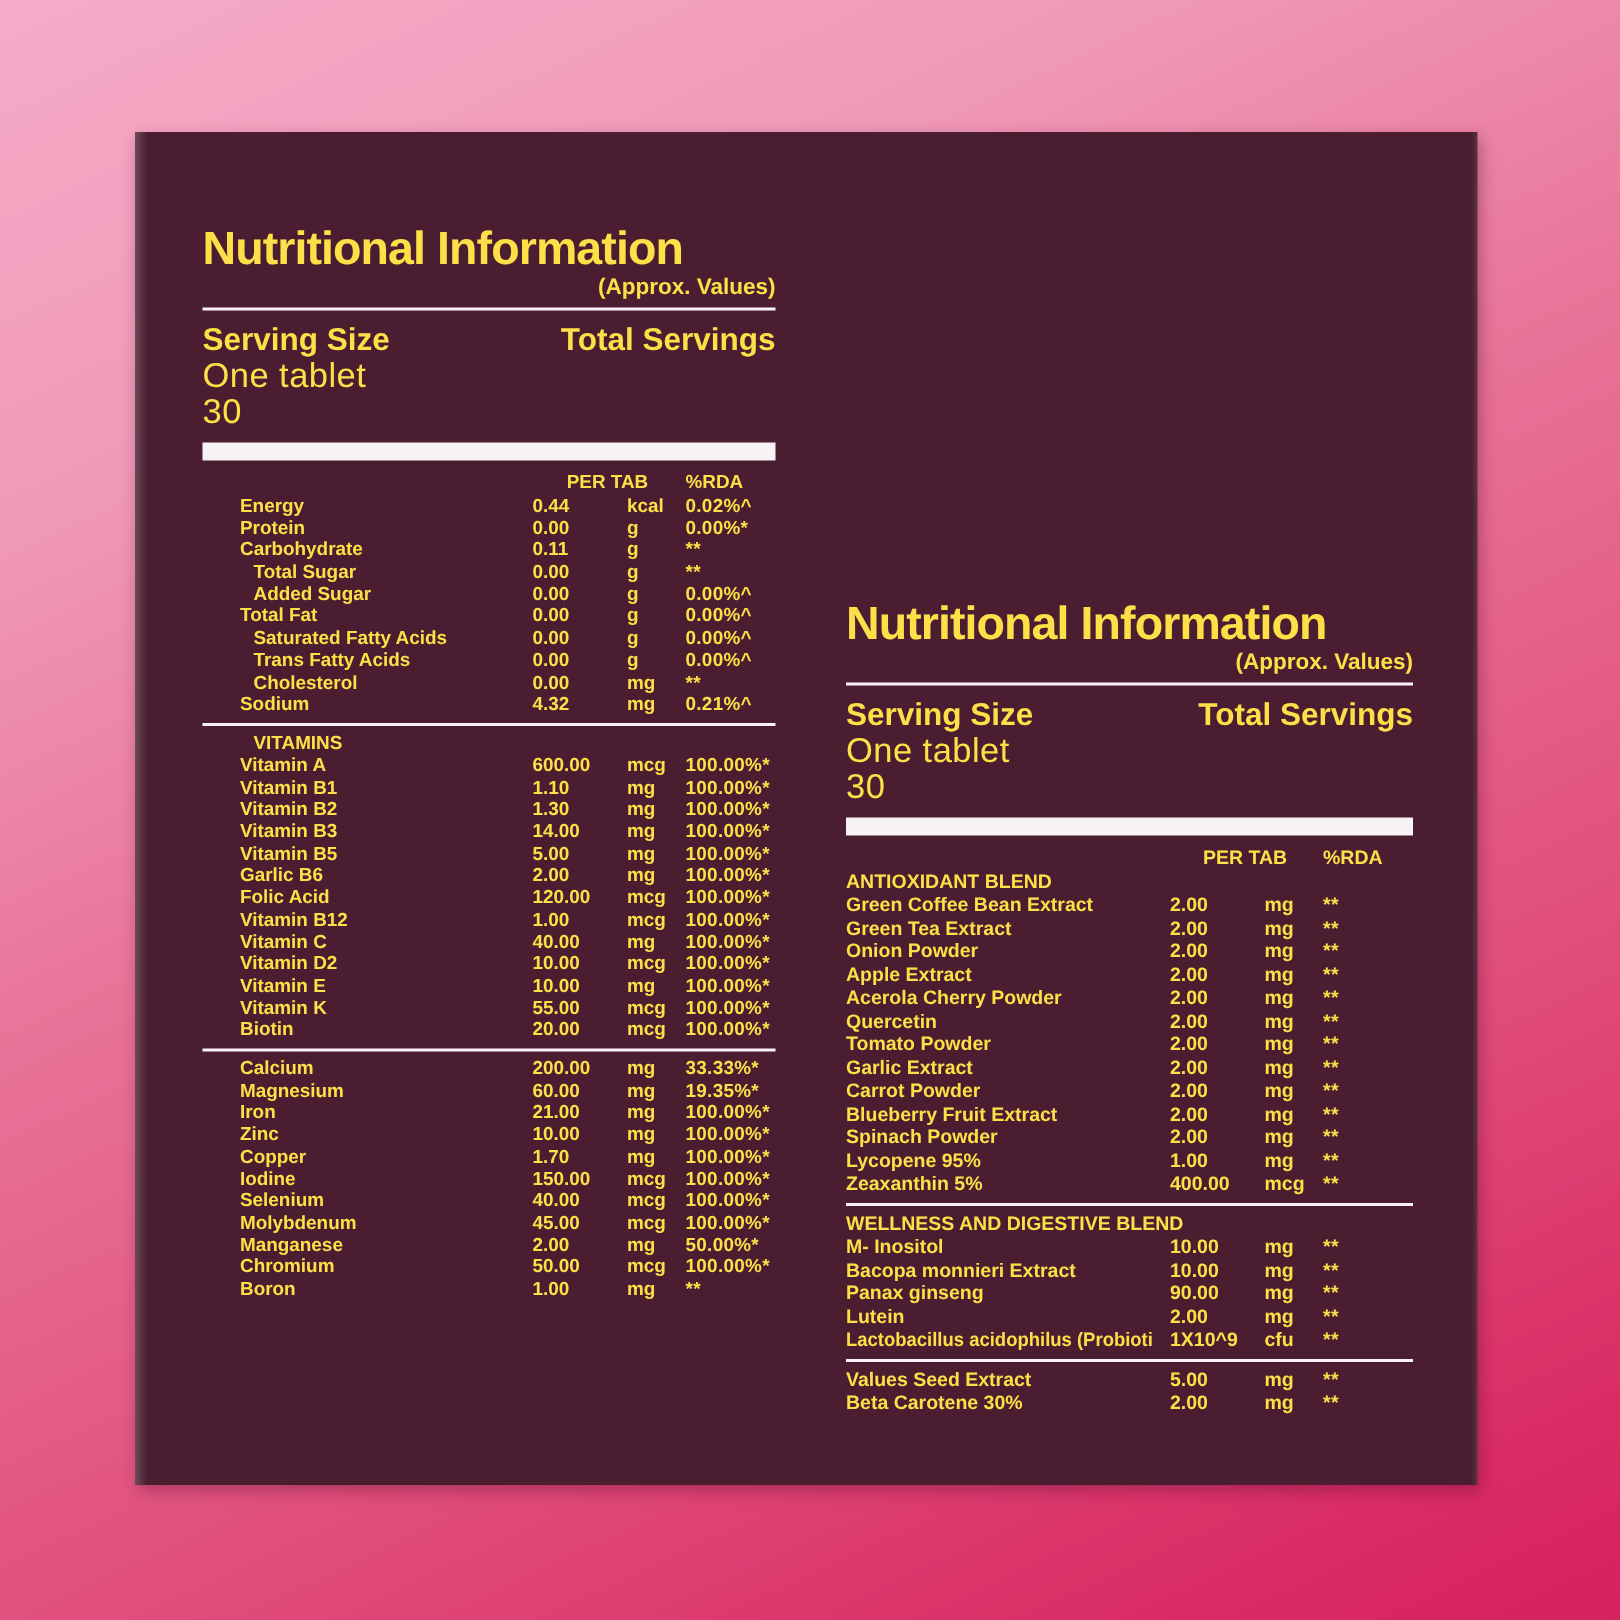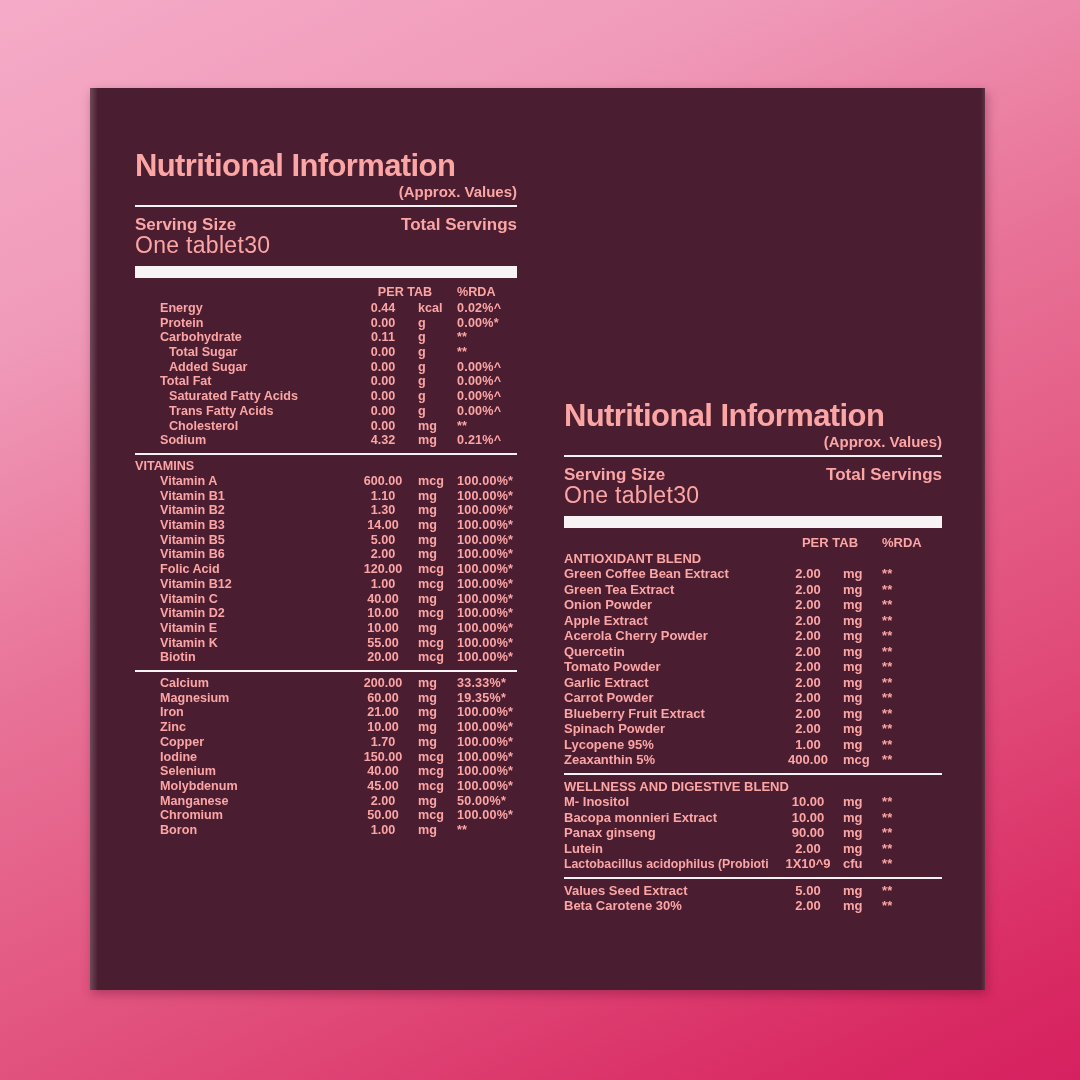--- a/index.html
+++ b/index.html
@@ -7,7 +7,7 @@
   .stage{position:relative;width:1080px;height:1080px;
     background:linear-gradient(155deg,#f5abc7 0%,#f09ab9 22%,#e87297 45%,#e14f7c 70%,#d92a63 92%,#d62160 100%);}
   .panel{position:absolute;left:90px;top:88px;width:895px;height:902px;background:#4a1e30;
-    box-shadow:2px 4px 10px rgba(80,10,40,.35);color:#fca5a5;}
+    box-shadow:2px 4px 10px rgba(80,10,40,.35);color:#fde047;}
   .panel::before{content:'';position:absolute;left:0;top:0;bottom:0;width:8px;
     background:linear-gradient(to right,rgba(255,255,255,.20),rgba(255,255,255,0));pointer-events:none;}
   .panel::after{content:'';position:absolute;right:0;top:0;bottom:0;width:4px;

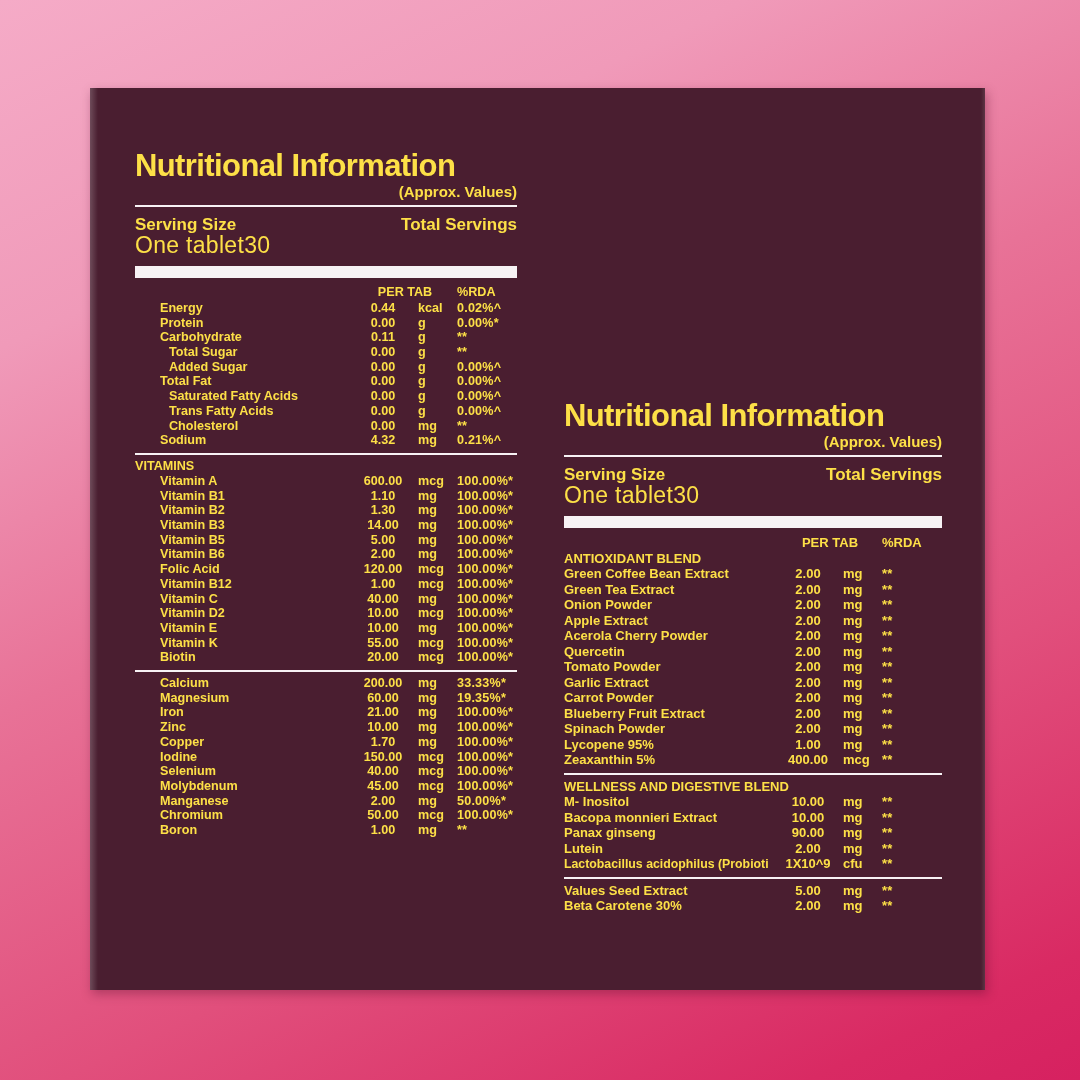--- a/index.html
+++ b/index.html
@@ -18,7 +18,7 @@
   .hdr-title{font-size:31px;font-weight:bold;letter-spacing:-0.6px;line-height:1.02;white-space:nowrap;}
   .hdr-sub{text-align:right;font-size:15px;font-weight:bold;margin-top:1px;}
   .hdr-rule{height:2px;background:#f7f2f4;margin-top:5px;}
-  .serving-labels{display:flex;justify-content:space-between;margin-top:9px;font-size:17px;font-weight:bold;line-height:1.05;}
+  .serving-labels{display:flex;justify-content:space-between;margin-top:9px;font-size:21px;font-weight:bold;line-height:1.05;}
   .serving-values{display:flex;justify-content:flex-start;font-size:23px;font-weight:normal;line-height:1.08;letter-spacing:.3px;}
   .thickbar{height:12px;background:#f7f2f4;margin-top:8px;}
   .thead{display:grid;grid-template-columns:1fr 56px 44px 62px;font-weight:bold;margin-top:7px;}

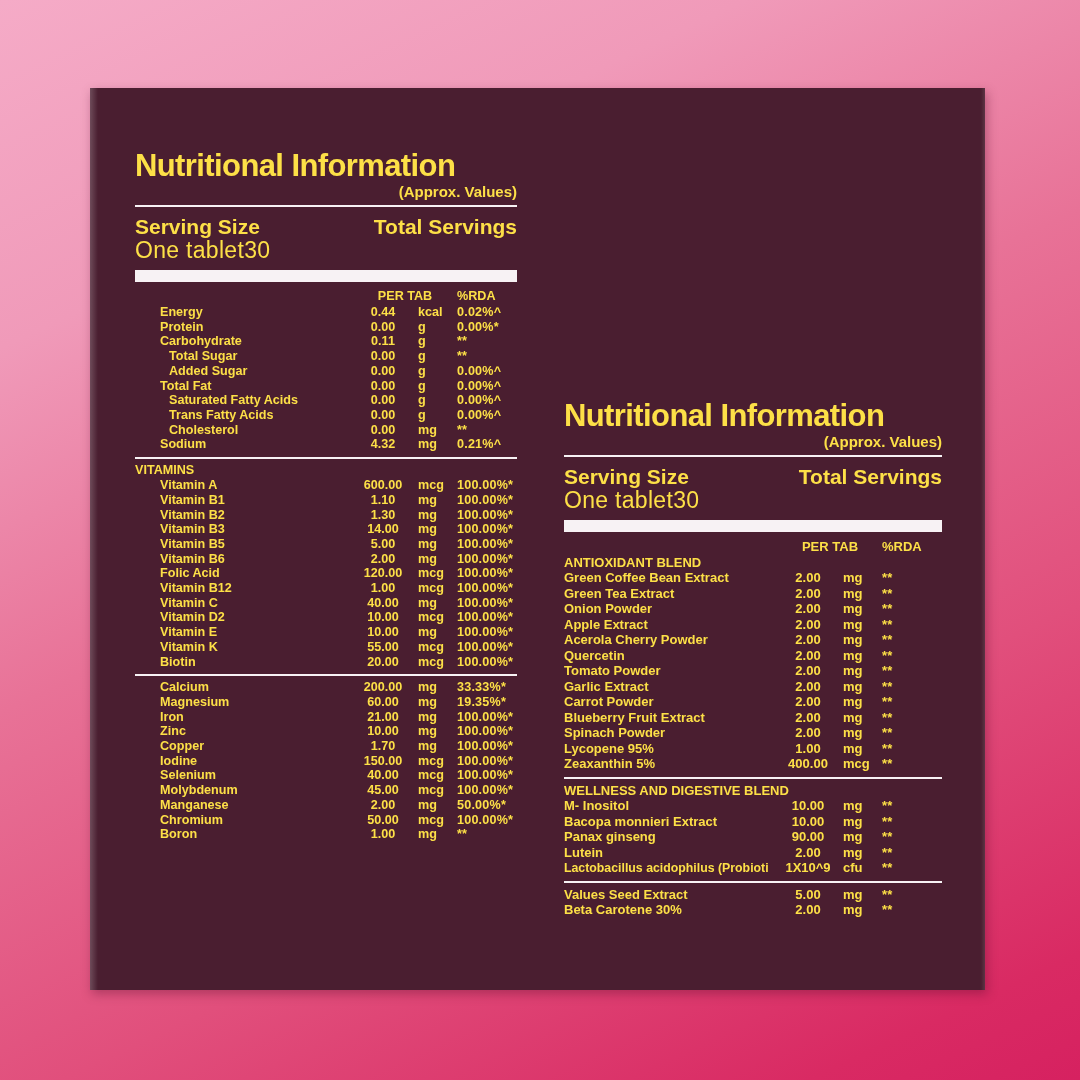--- a/index.html
+++ b/index.html
@@ -19,7 +19,7 @@
   .hdr-sub{text-align:right;font-size:15px;font-weight:bold;margin-top:1px;}
   .hdr-rule{height:2px;background:#f7f2f4;margin-top:5px;}
   .serving-labels{display:flex;justify-content:space-between;margin-top:9px;font-size:21px;font-weight:bold;line-height:1.05;}
-  .serving-values{display:flex;justify-content:flex-start;font-size:23px;font-weight:normal;line-height:1.08;letter-spacing:.3px;}
+  .serving-values{display:flex;justify-content:flex-start;font-size:23px;font-weight:normal;line-height:1.08;letter-spacing:.3px;flex-direction:column;}
   .thickbar{height:12px;background:#f7f2f4;margin-top:8px;}
   .thead{display:grid;grid-template-columns:1fr 56px 44px 62px;font-weight:bold;margin-top:7px;}
   .col-left .thead{font-size:12.6px;line-height:14.6px;}

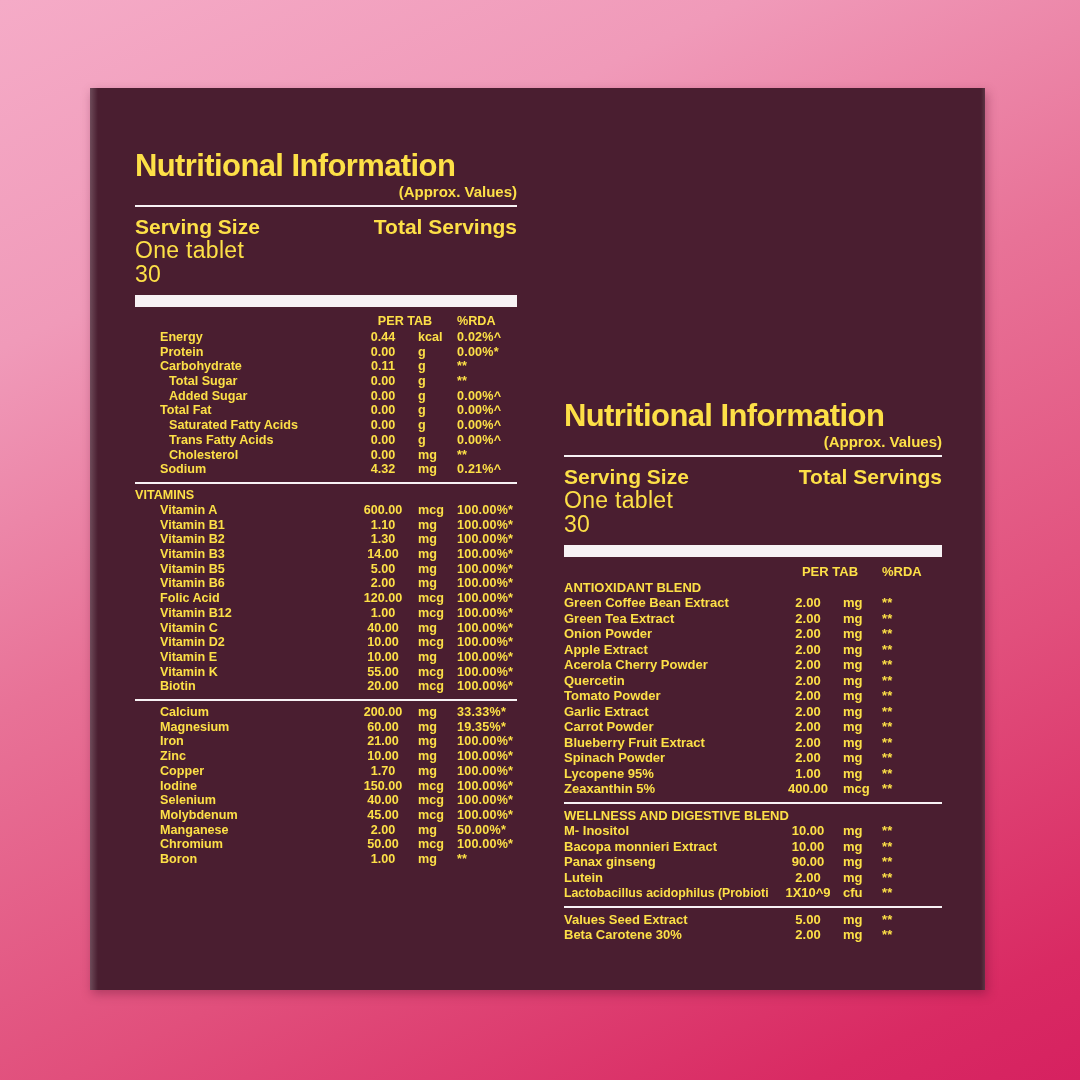--- a/index.html
+++ b/index.html
@@ -31,7 +31,7 @@
   .col-right .row{font-size:13px;line-height:15.5px;}
   .c-name{white-space:nowrap;overflow:hidden;}
   .row.indent .c-name{padding-left:9px;}
-  .c-amt{text-align:center;}
+  .c-amt{text-align:left;}
   .c-unit{padding-left:7px;}
   .c-rda{padding-left:2px;letter-spacing:.2px;}
   .section-title{font-weight:bold;}

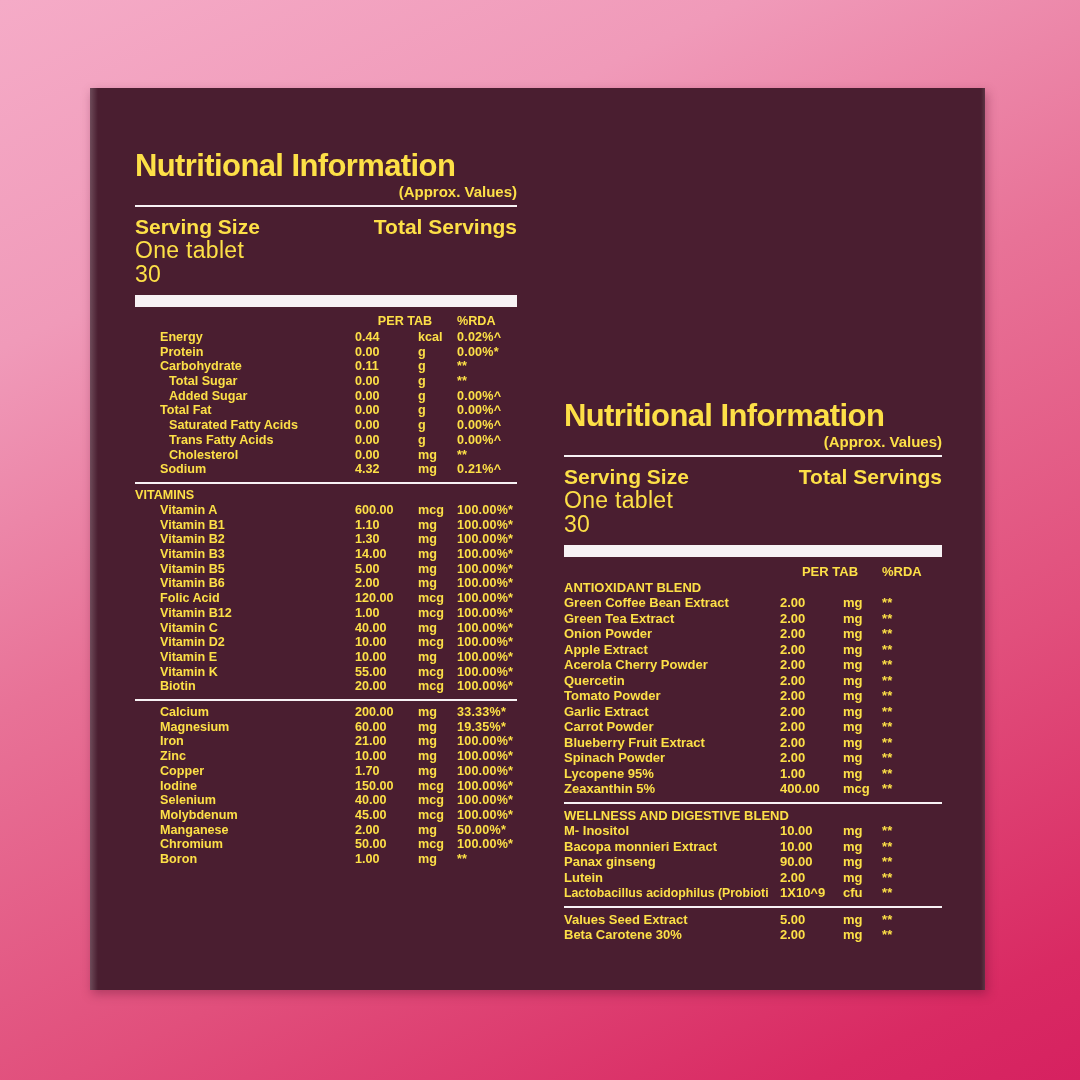--- a/index.html
+++ b/index.html
@@ -35,7 +35,7 @@
   .c-unit{padding-left:7px;}
   .c-rda{padding-left:2px;letter-spacing:.2px;}
   .section-title{font-weight:bold;}
-  .col-left .section-title{font-size:12.6px;line-height:15px;}
+  .col-left .section-title{font-size:12.6px;line-height:15px;margin-left:34px;}
   .col-right .section-title{font-size:13px;line-height:15.5px;}
   .sep{height:2px;background:#f7f2f4;margin:5px 0 4px;}
   .col-left .sections > .section:first-child{margin-top:1px;}

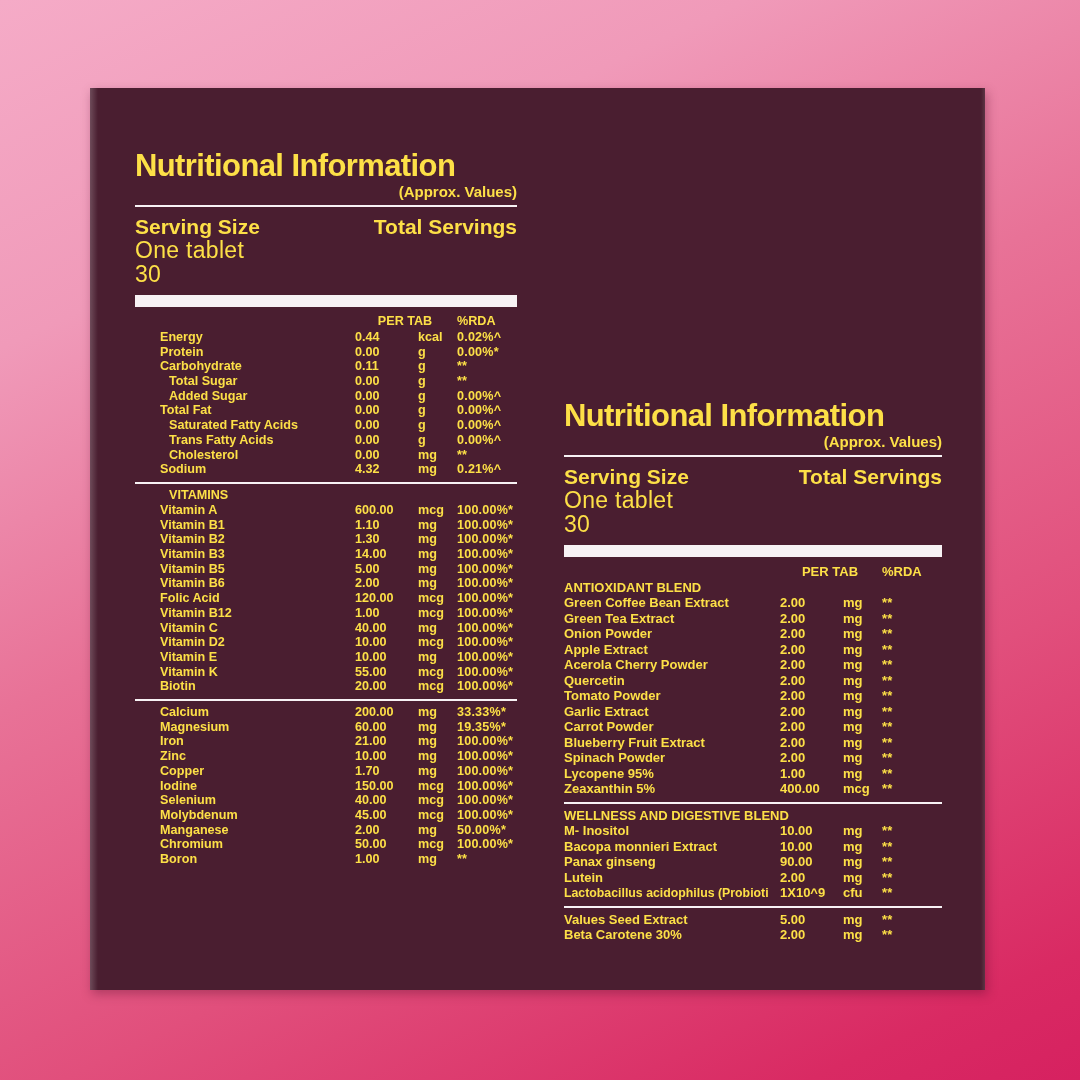--- a/index.html
+++ b/index.html
@@ -179,7 +179,7 @@
   </div>
 
   <div class="row">
-    <span class="c-name">Vitamin B6</span>
+    <span class="c-name">Garlic B6</span>
     <span class="c-amt">2.00</span>
     <span class="c-unit">mg</span>
     <span class="c-rda">100.00%*</span>

